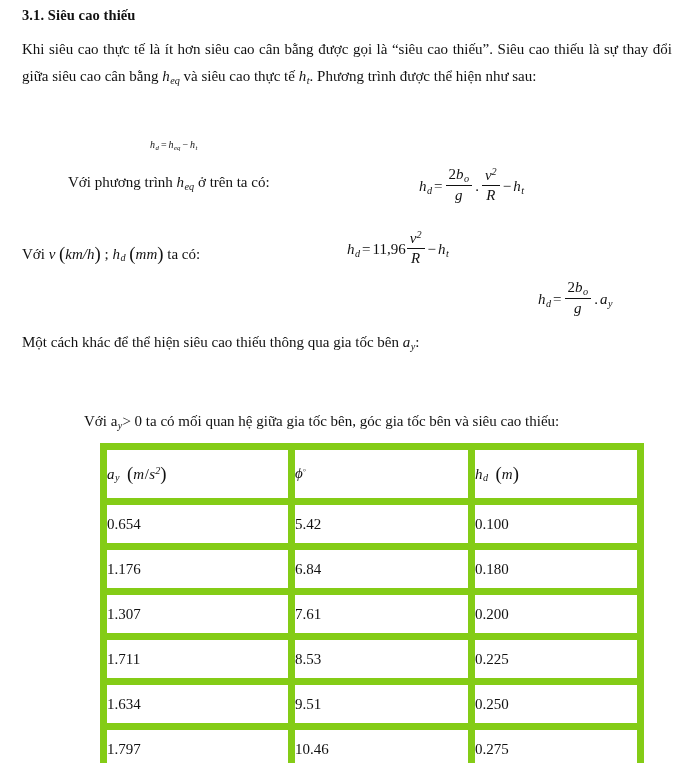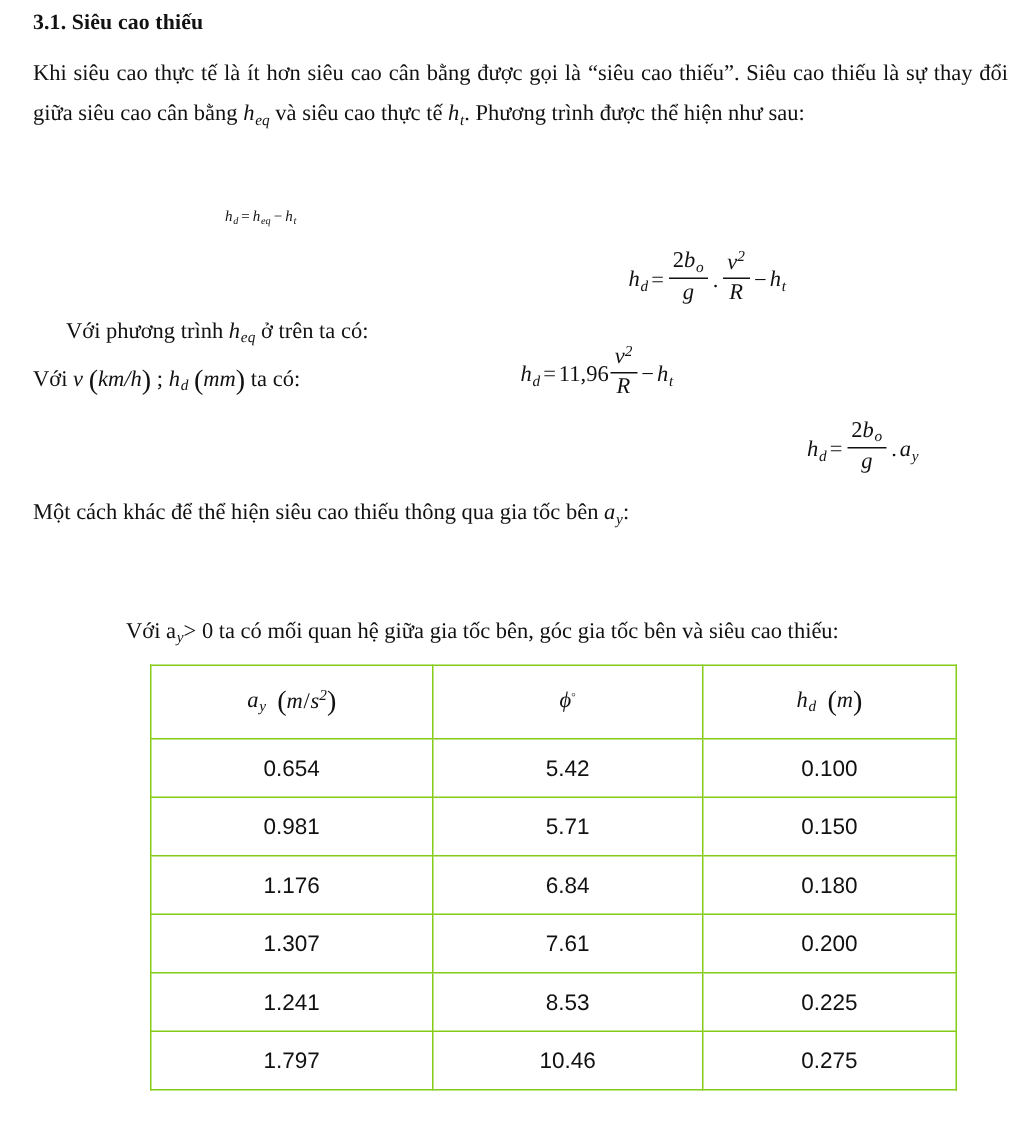--- a/index.html
+++ b/index.html
@@ -111,7 +111,7 @@
   #eq-3 { position: absolute; left: 347px; top: 231px; font-size: 15px; }
   #eq-4 { position: absolute; left: 538px; top: 281px; font-size: 15px; }
 
-  #line-voi-phuong { left: 44px; top: 174px; margin-top: 39px; }
+  #line-voi-phuong { left: 68px; top: 174px; }
   #line-voi-v      { left: 22px; top: 243px; }
   #line-mot-cach   { left: 22px; top: 288px; margin-top: 46px; }
   #table-caption   { left: 84px; top: 413px; }

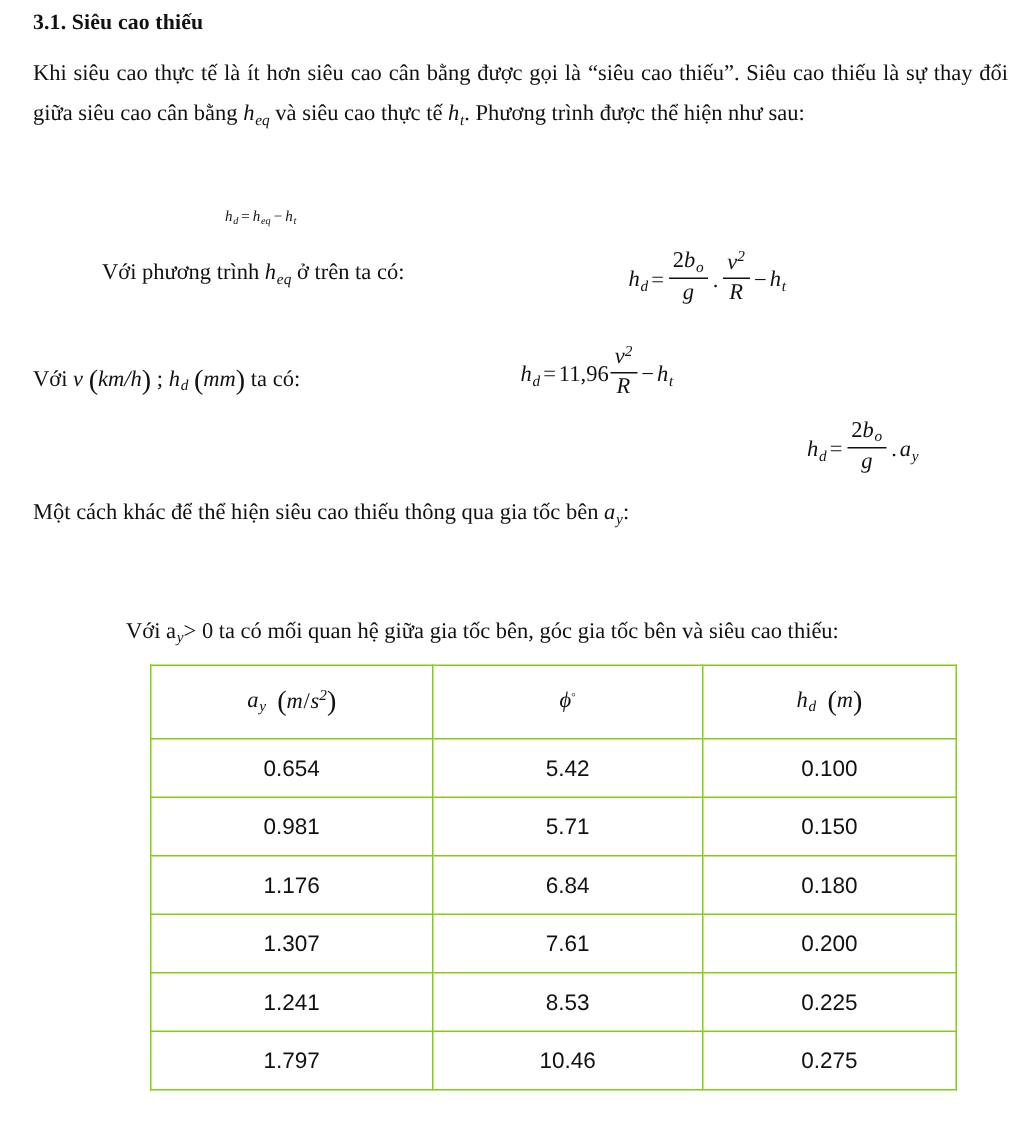--- a/index.html
+++ b/index.html
@@ -127,8 +127,7 @@
     font-size: 15px;
   }
   #data-table td {
-    border: 1px solid #84cc16;
-    text-align: center;
+    border: 7px solid #84cc16;
     vertical-align: middle;
     padding: 0;
     height: 38px;

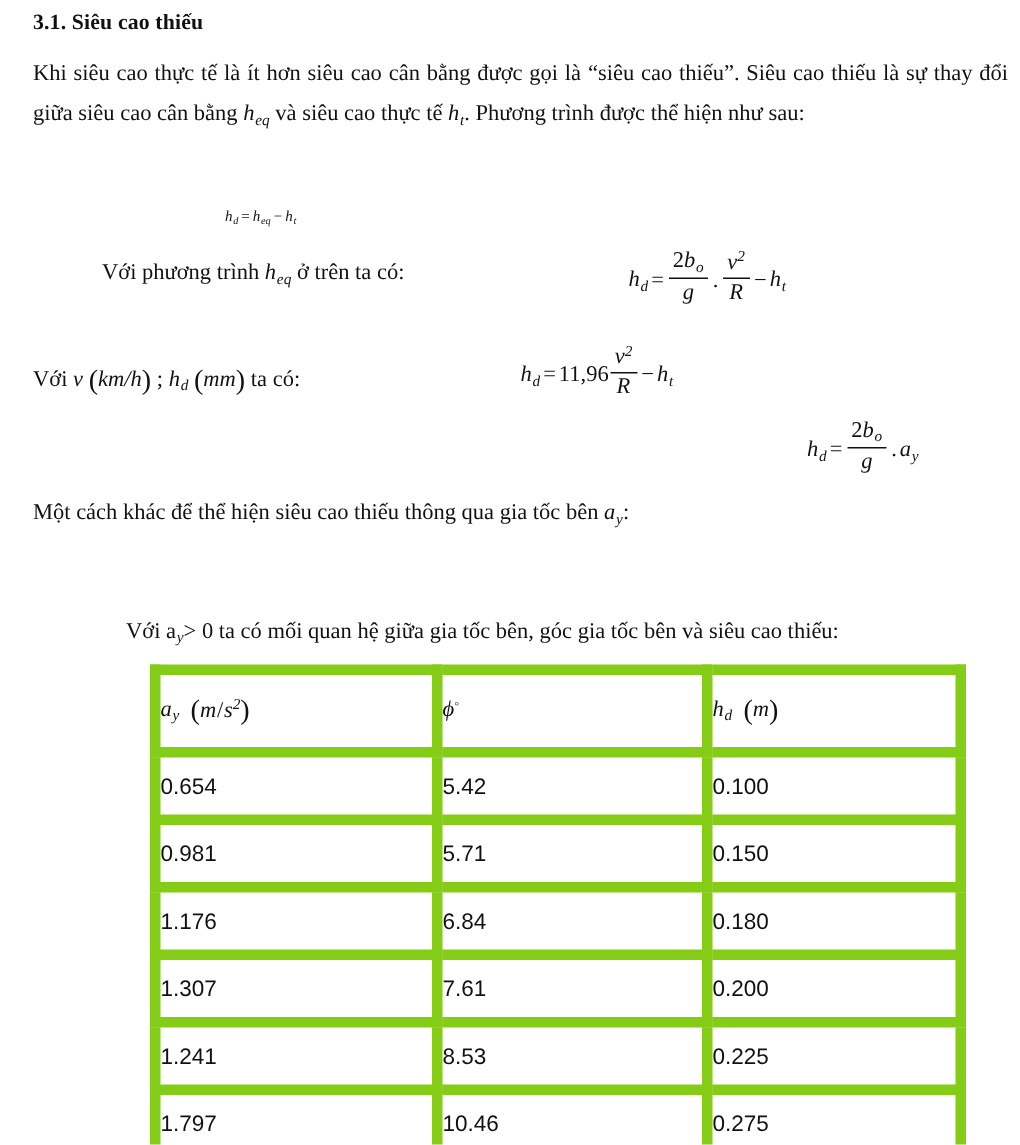--- a/index.html
+++ b/index.html
@@ -138,7 +138,7 @@
   #data-table col.c1 { width: 188px; }
   #data-table col.c2 { width: 180px; }
   #data-table col.c3 { width: 169px; }
-  .cell-val { font-family: Liberation Sans, sans-serif; }
+  .cell-val { font-family: Liberation Serif, serif; }
 </style>
 </head>
 <body>

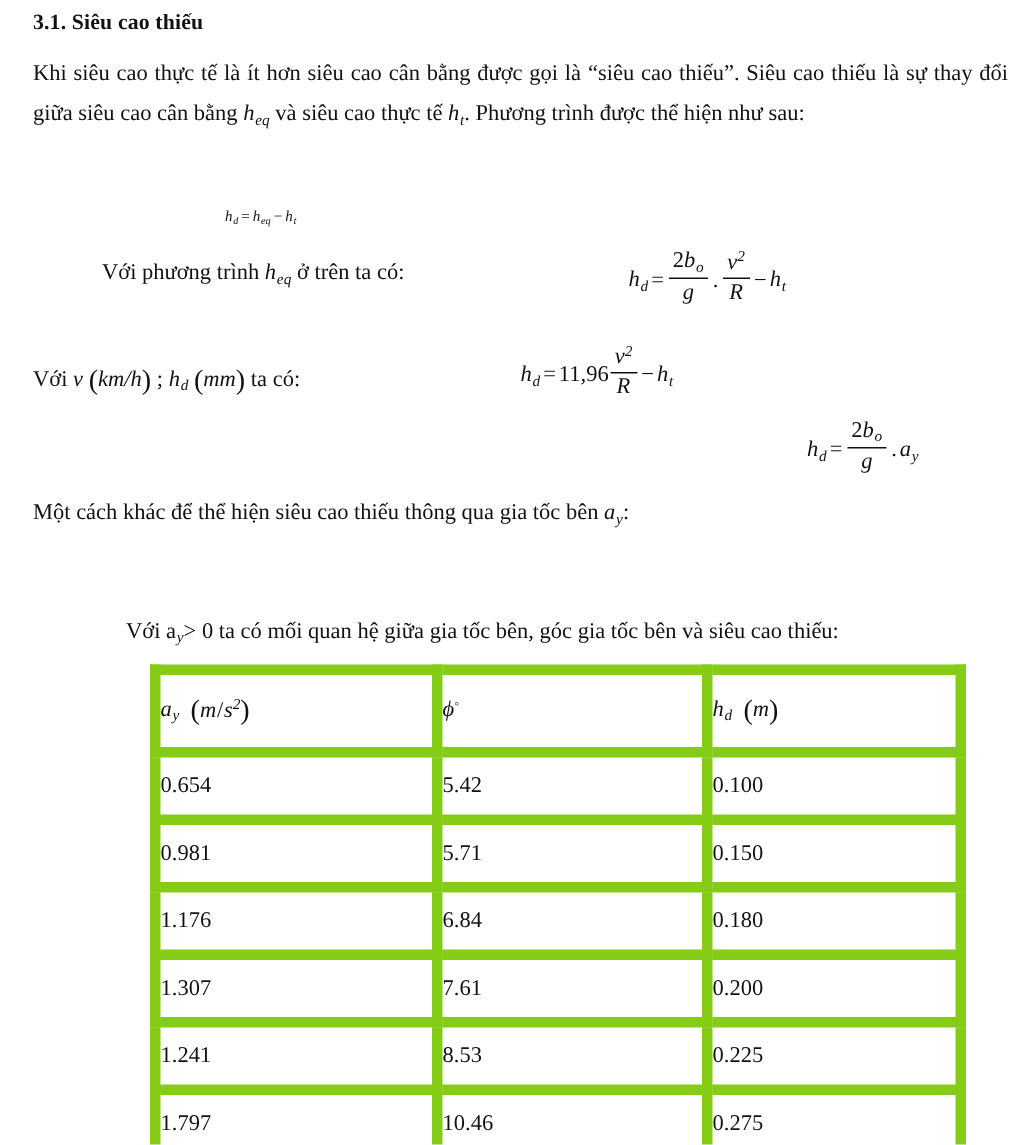--- a/index.html
+++ b/index.html
@@ -216,11 +216,6 @@
       <td class="cell-val">0.100</td>
     </tr>
     <tr>
-      <td class="cell-val">0.981</td>
-      <td class="cell-val">5.71</td>
-      <td class="cell-val">0.150</td>
-    </tr>
-    <tr>
       <td class="cell-val">1.176</td>
       <td class="cell-val">6.84</td>
       <td class="cell-val">0.180</td>

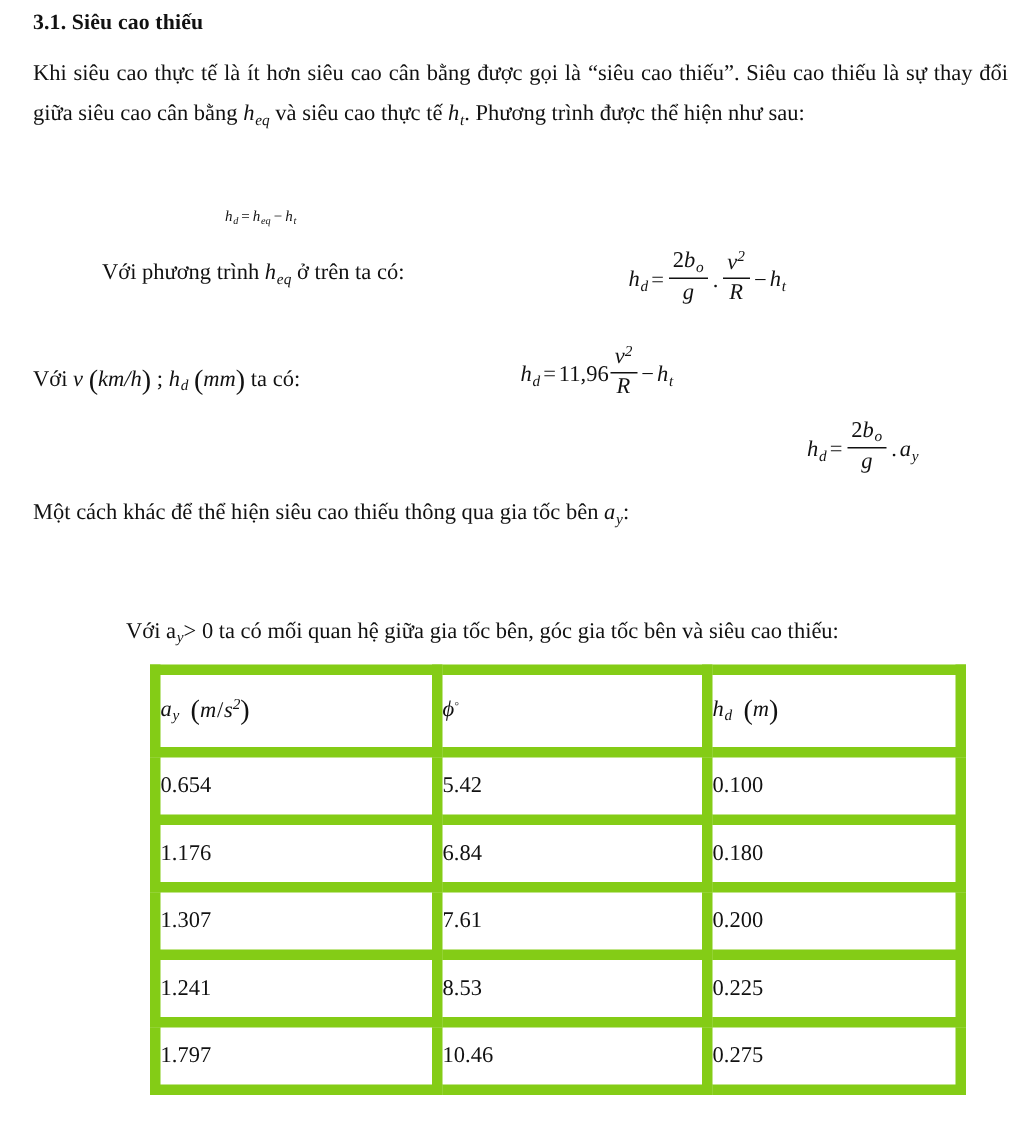--- a/index.html
+++ b/index.html
@@ -226,7 +226,7 @@
       <td class="cell-val">0.200</td>
     </tr>
     <tr>
-      <td class="cell-val">1.241</td>
+      <td class="cell-val">1.711</td>
       <td class="cell-val">8.53</td>
       <td class="cell-val">0.225</td>
     </tr>

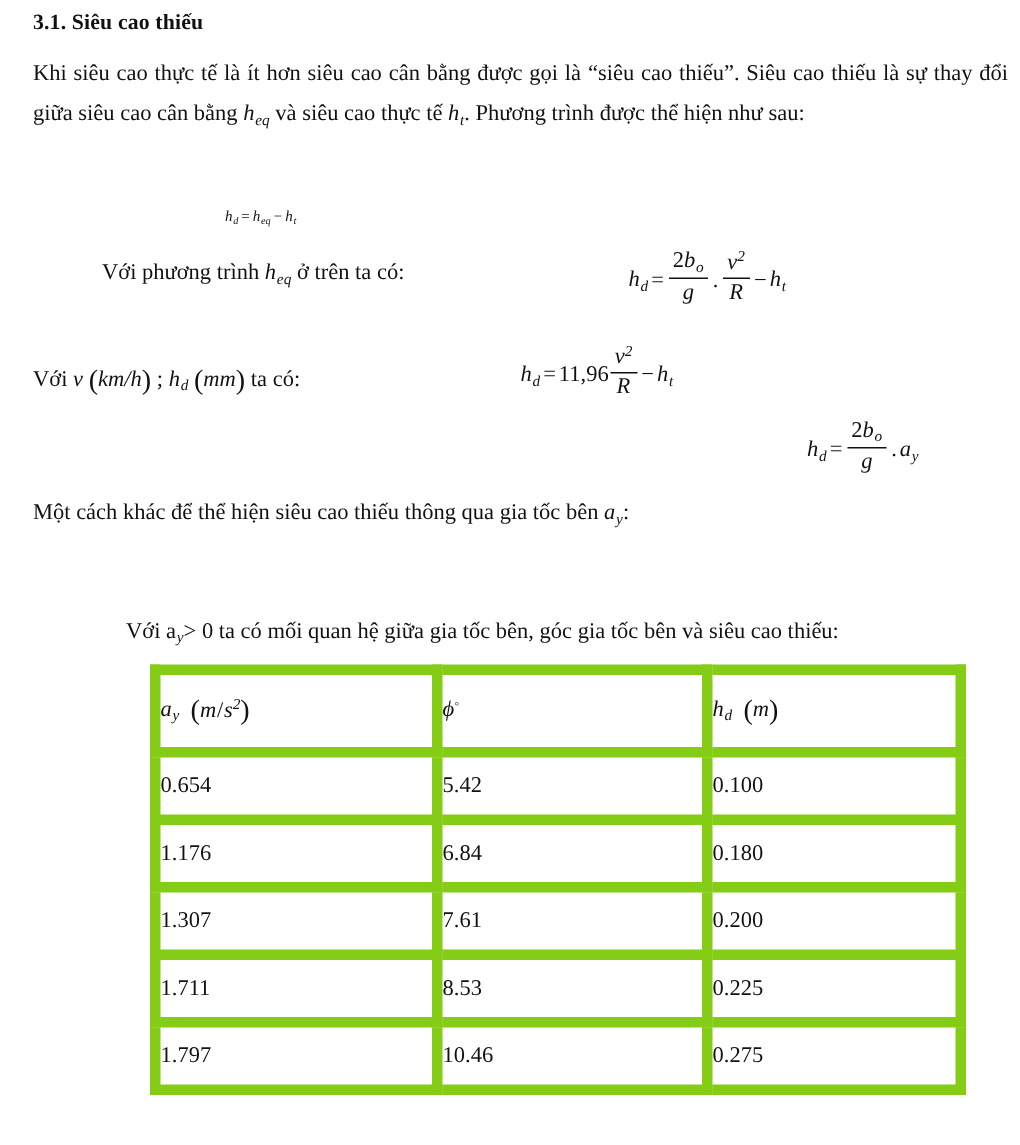--- a/index.html
+++ b/index.html
@@ -231,6 +231,11 @@
       <td class="cell-val">0.225</td>
     </tr>
     <tr>
+      <td class="cell-val">1.634</td>
+      <td class="cell-val">9.51</td>
+      <td class="cell-val">0.250</td>
+    </tr>
+    <tr>
       <td class="cell-val">1.797</td>
       <td class="cell-val">10.46</td>
       <td class="cell-val">0.275</td>

